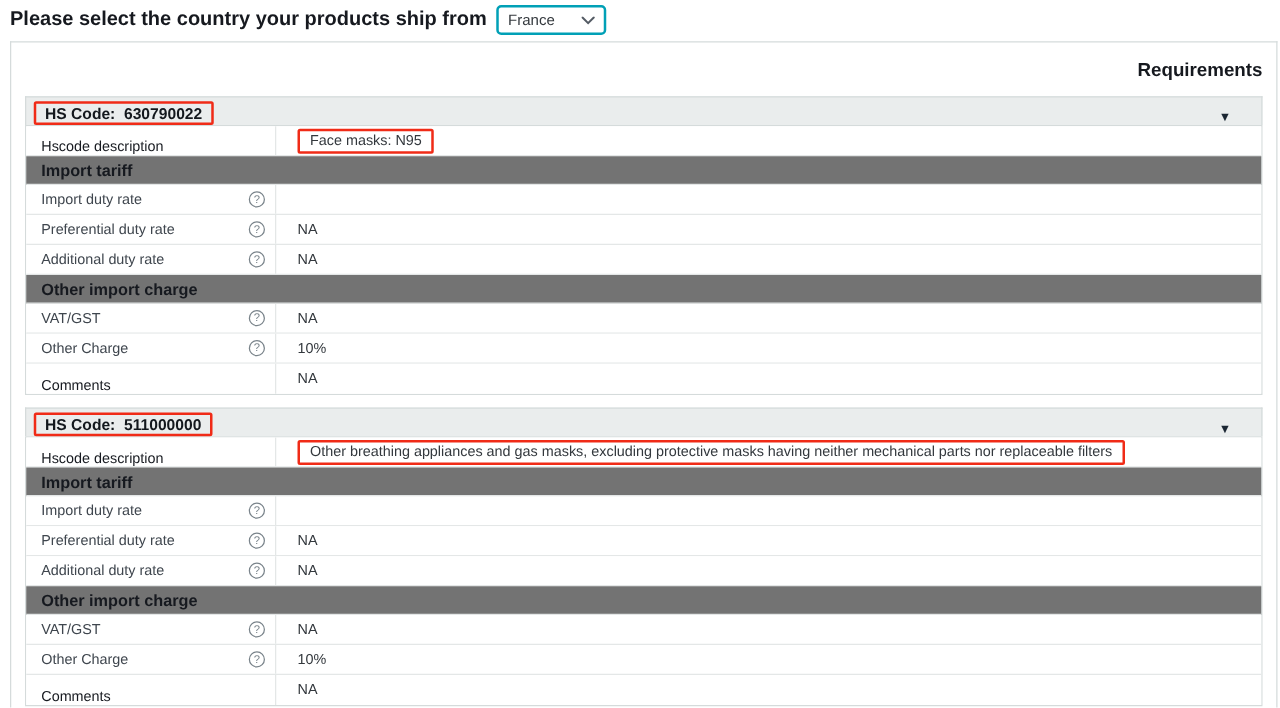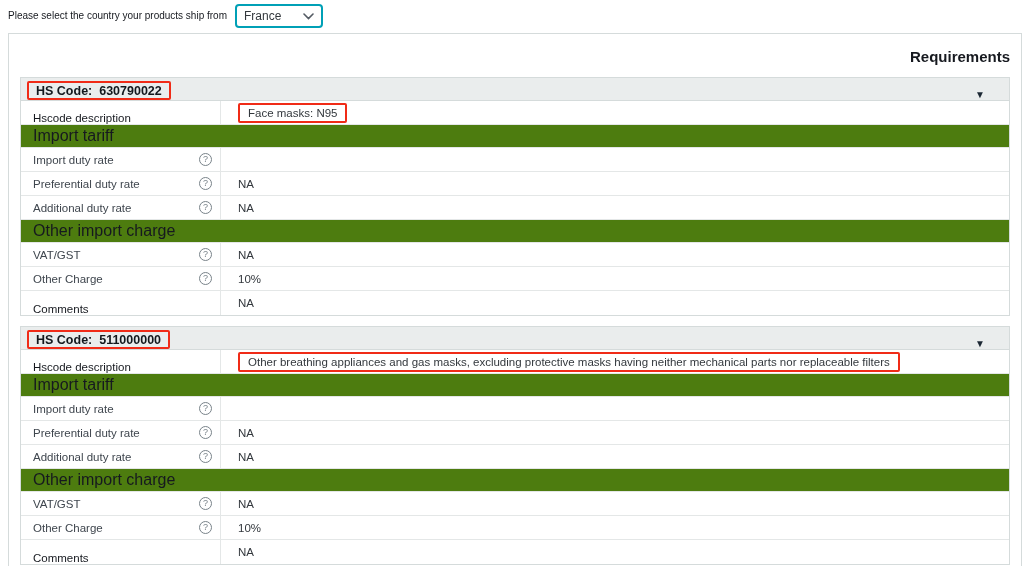--- a/index.html
+++ b/index.html
@@ -23,7 +23,7 @@
     padding: 7px 0 0 8px;
   }
   .ship-label {
-    font-weight: normal; font-size: 10px; line-height: 18px; color: #16191f;
+    font-weight: bold; font-size: 16px; line-height: 18px; color: #16191f;
   }
   .select {
     margin-left: 8px; margin-top: -3px;

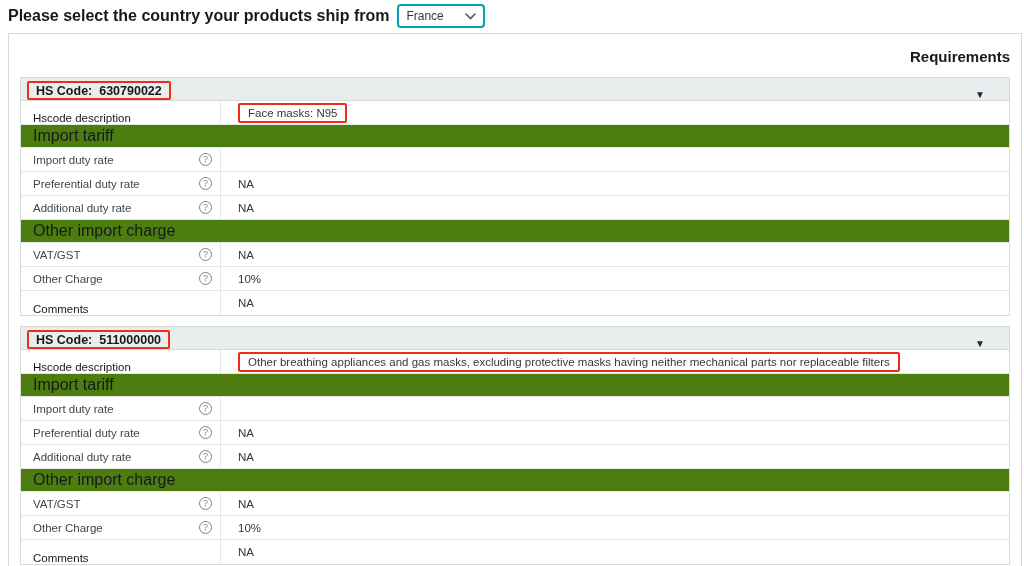--- a/index.html
+++ b/index.html
@@ -89,8 +89,8 @@
   .group-row {
     display: flex; align-items: center;
     min-height: 23px; border-bottom: 1px solid var(--row-border);
-    background: #4d7c0f; padding: 0 12px;
-    font-size: 16px; font-weight: normal; color: #16191f;
+    background: #737373; padding: 0 12px;
+    font-size: 13px; font-weight: bold; color: #16191f;
   }
 
   

